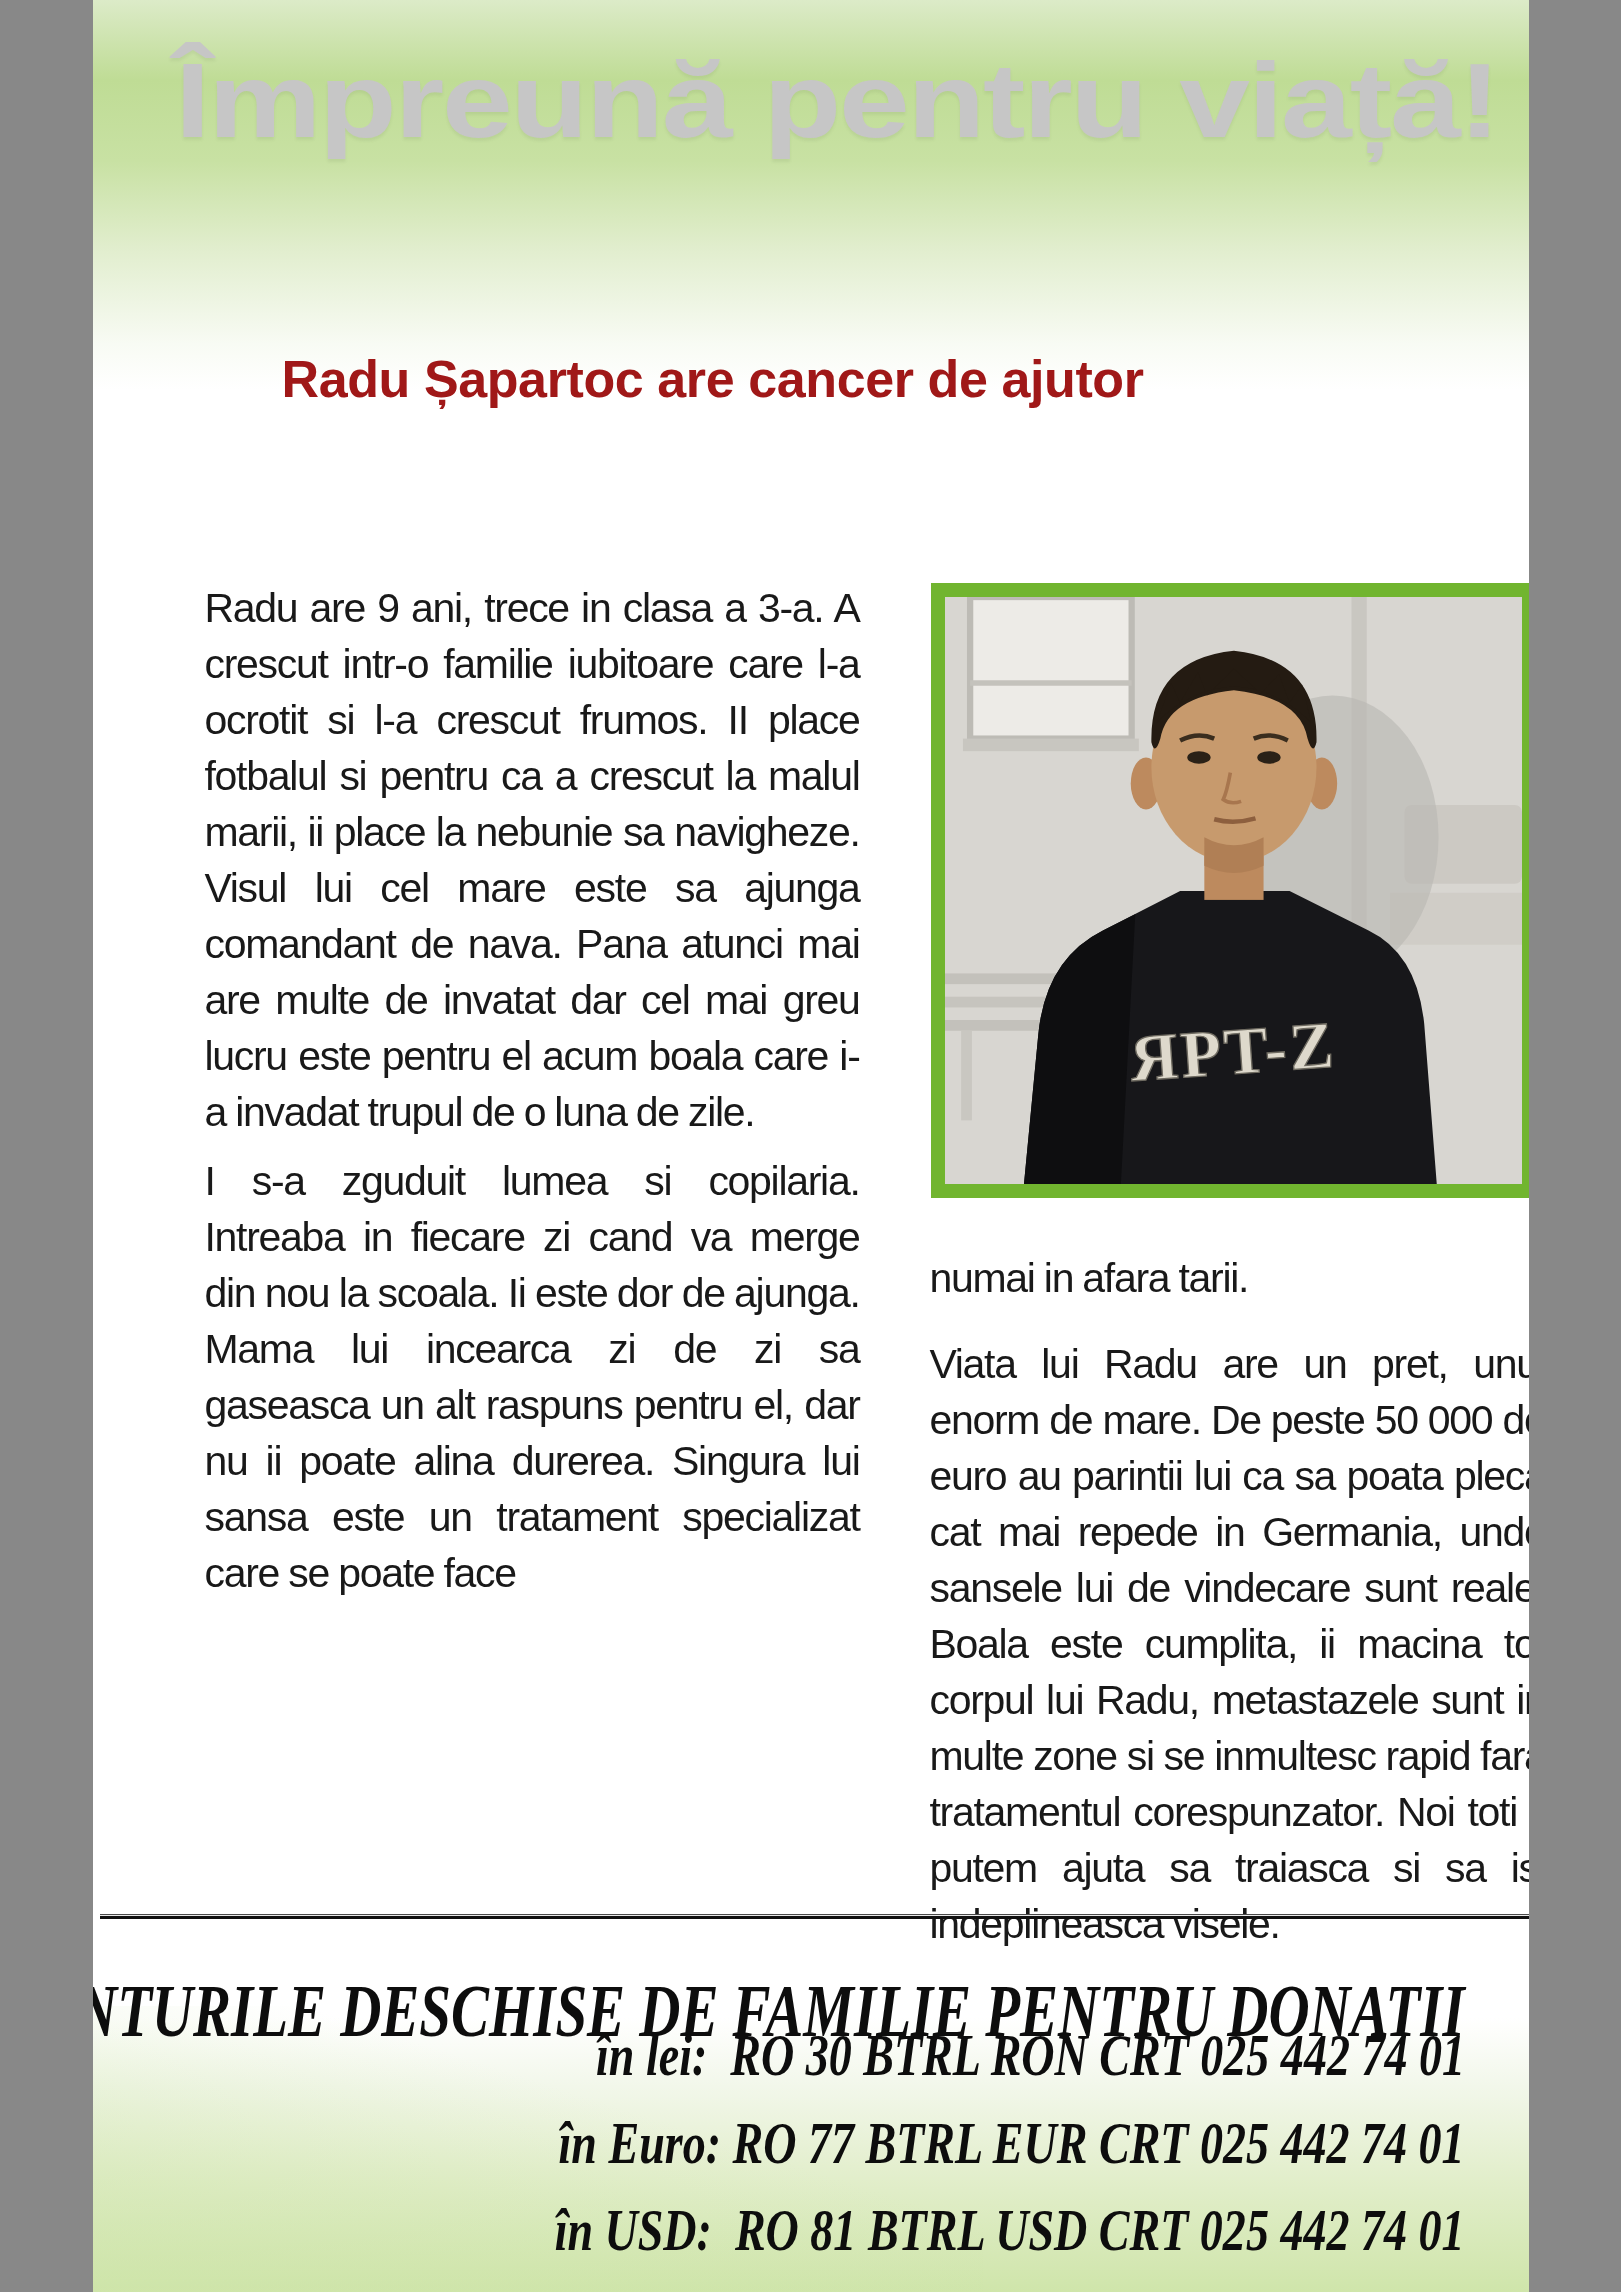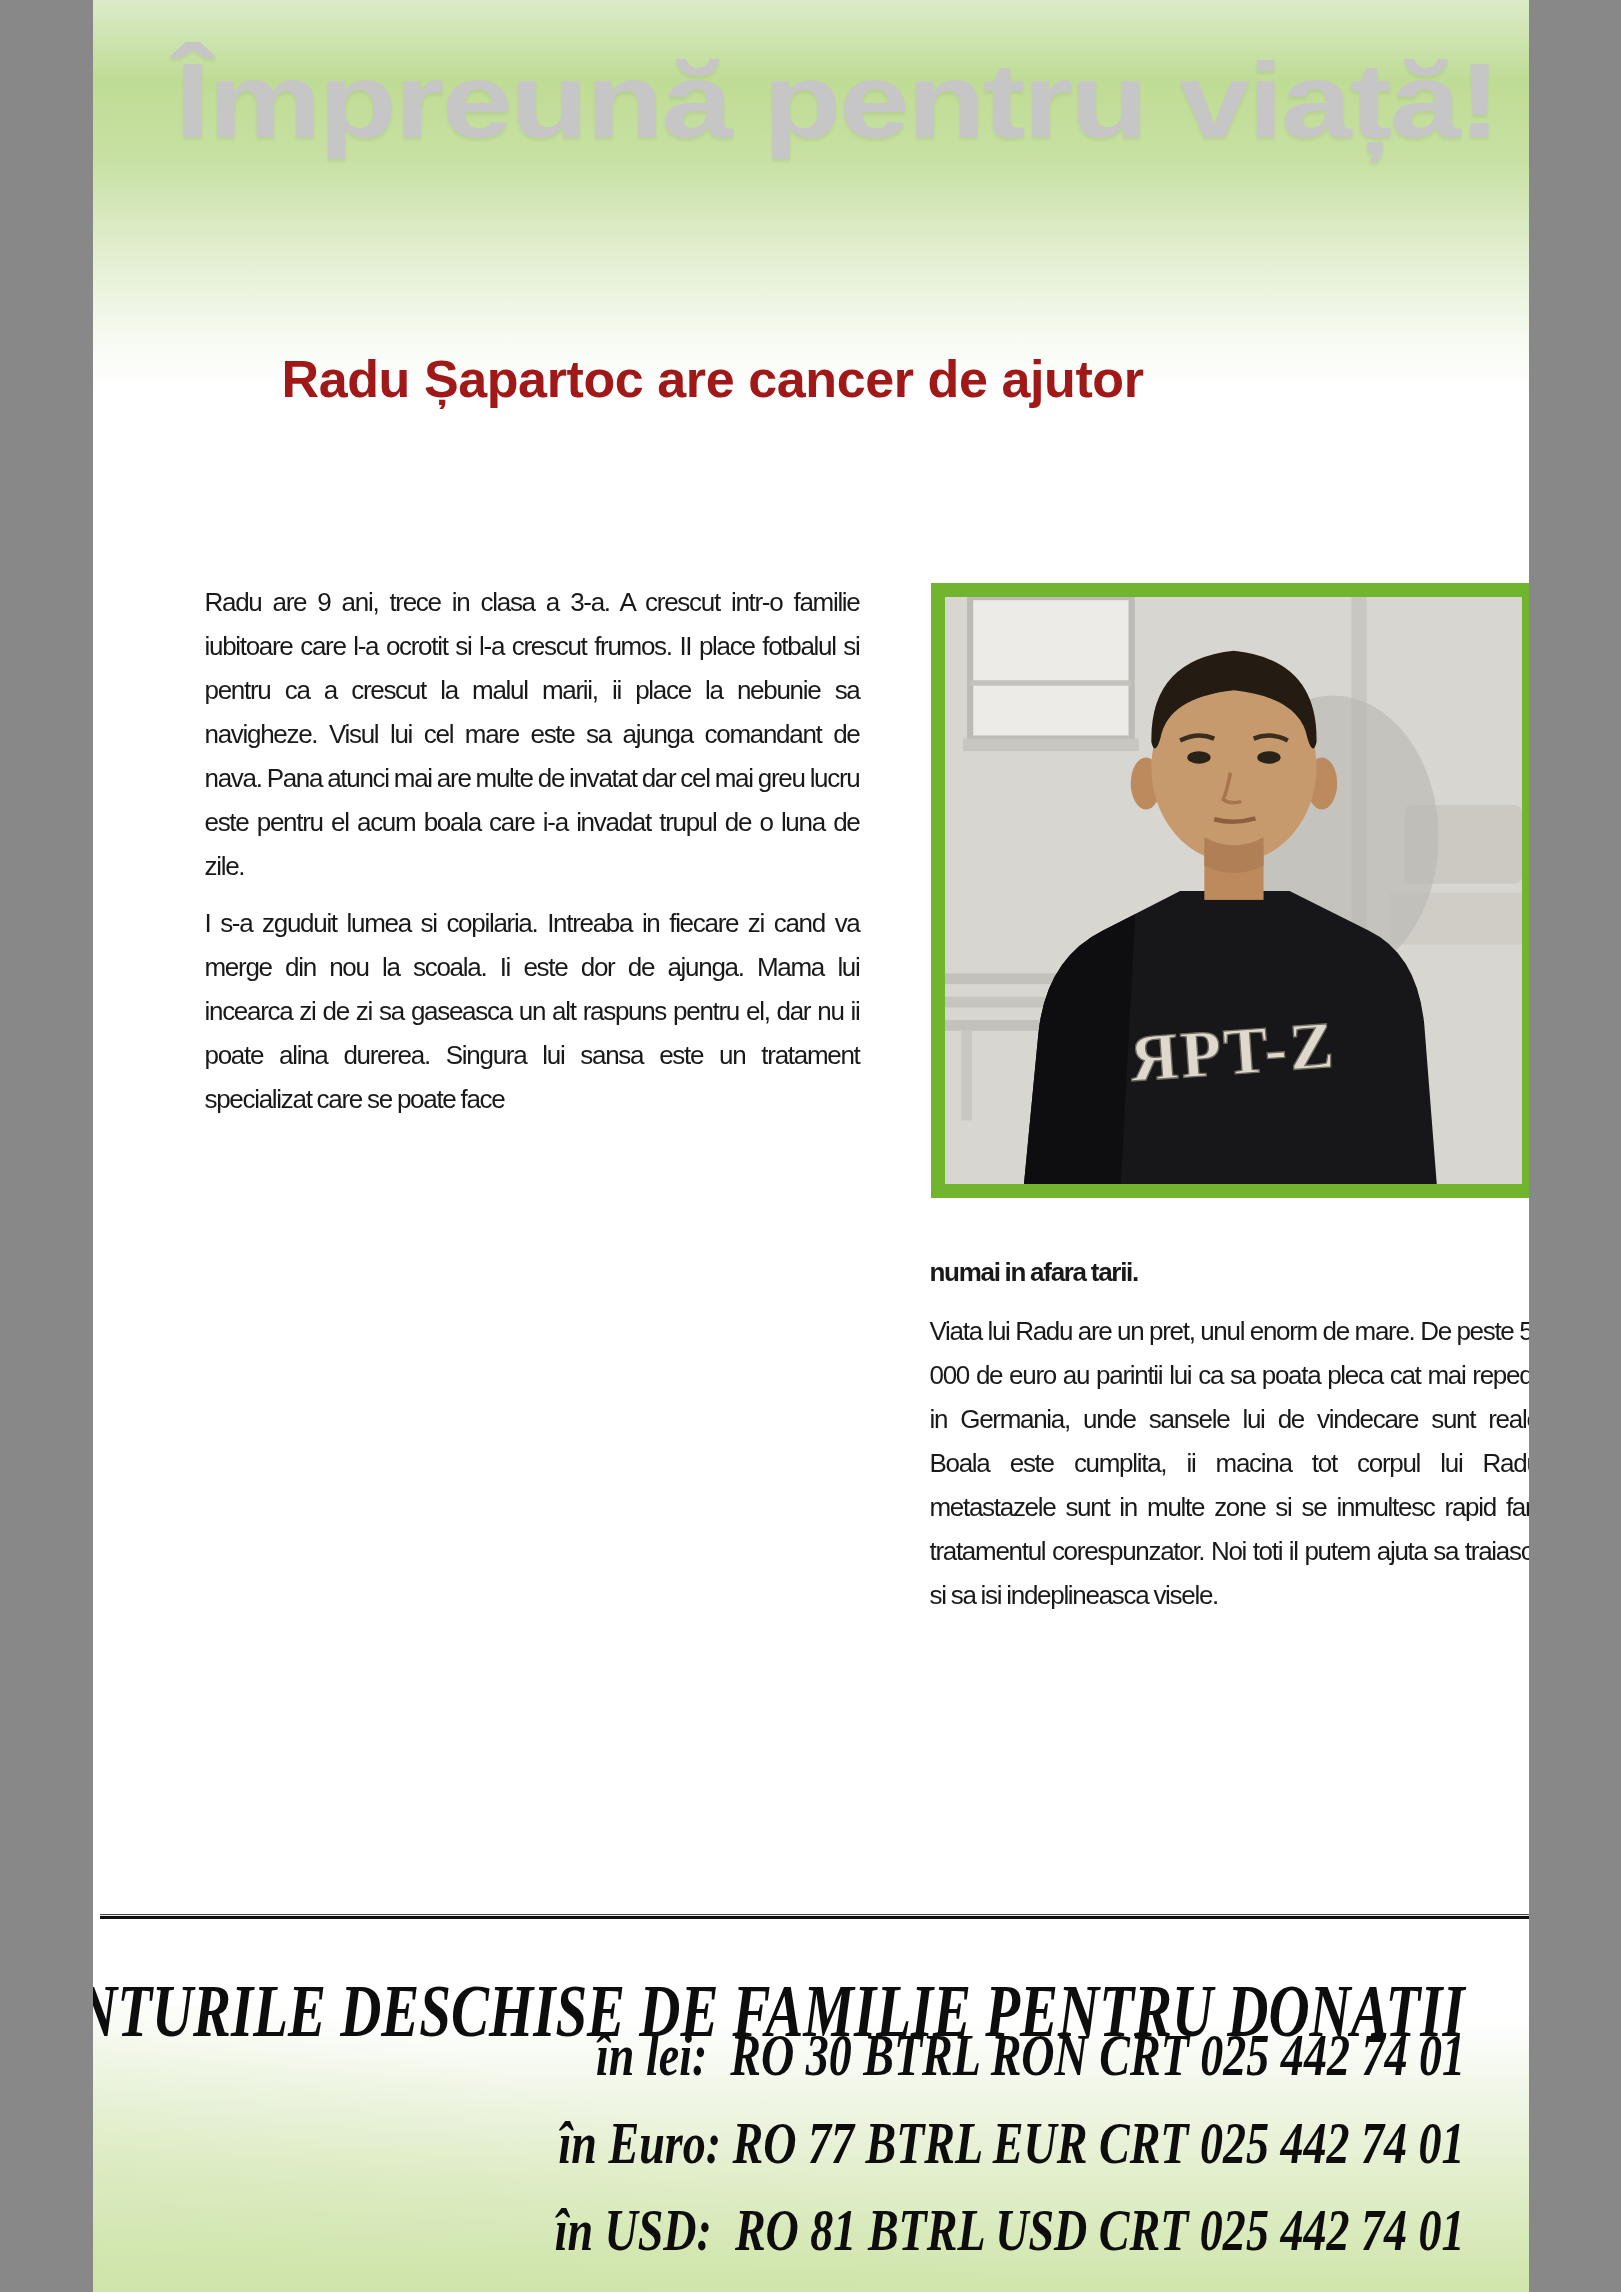--- a/index.html
+++ b/index.html
@@ -33,7 +33,7 @@
   }
   .col{
     position:absolute;
-    font-size:26px;line-height:44px;
+    font-size:41px;line-height:56px;
     letter-spacing:-1.3px;word-spacing:-0.9px;
     color:#191919;text-align:justify;
   }

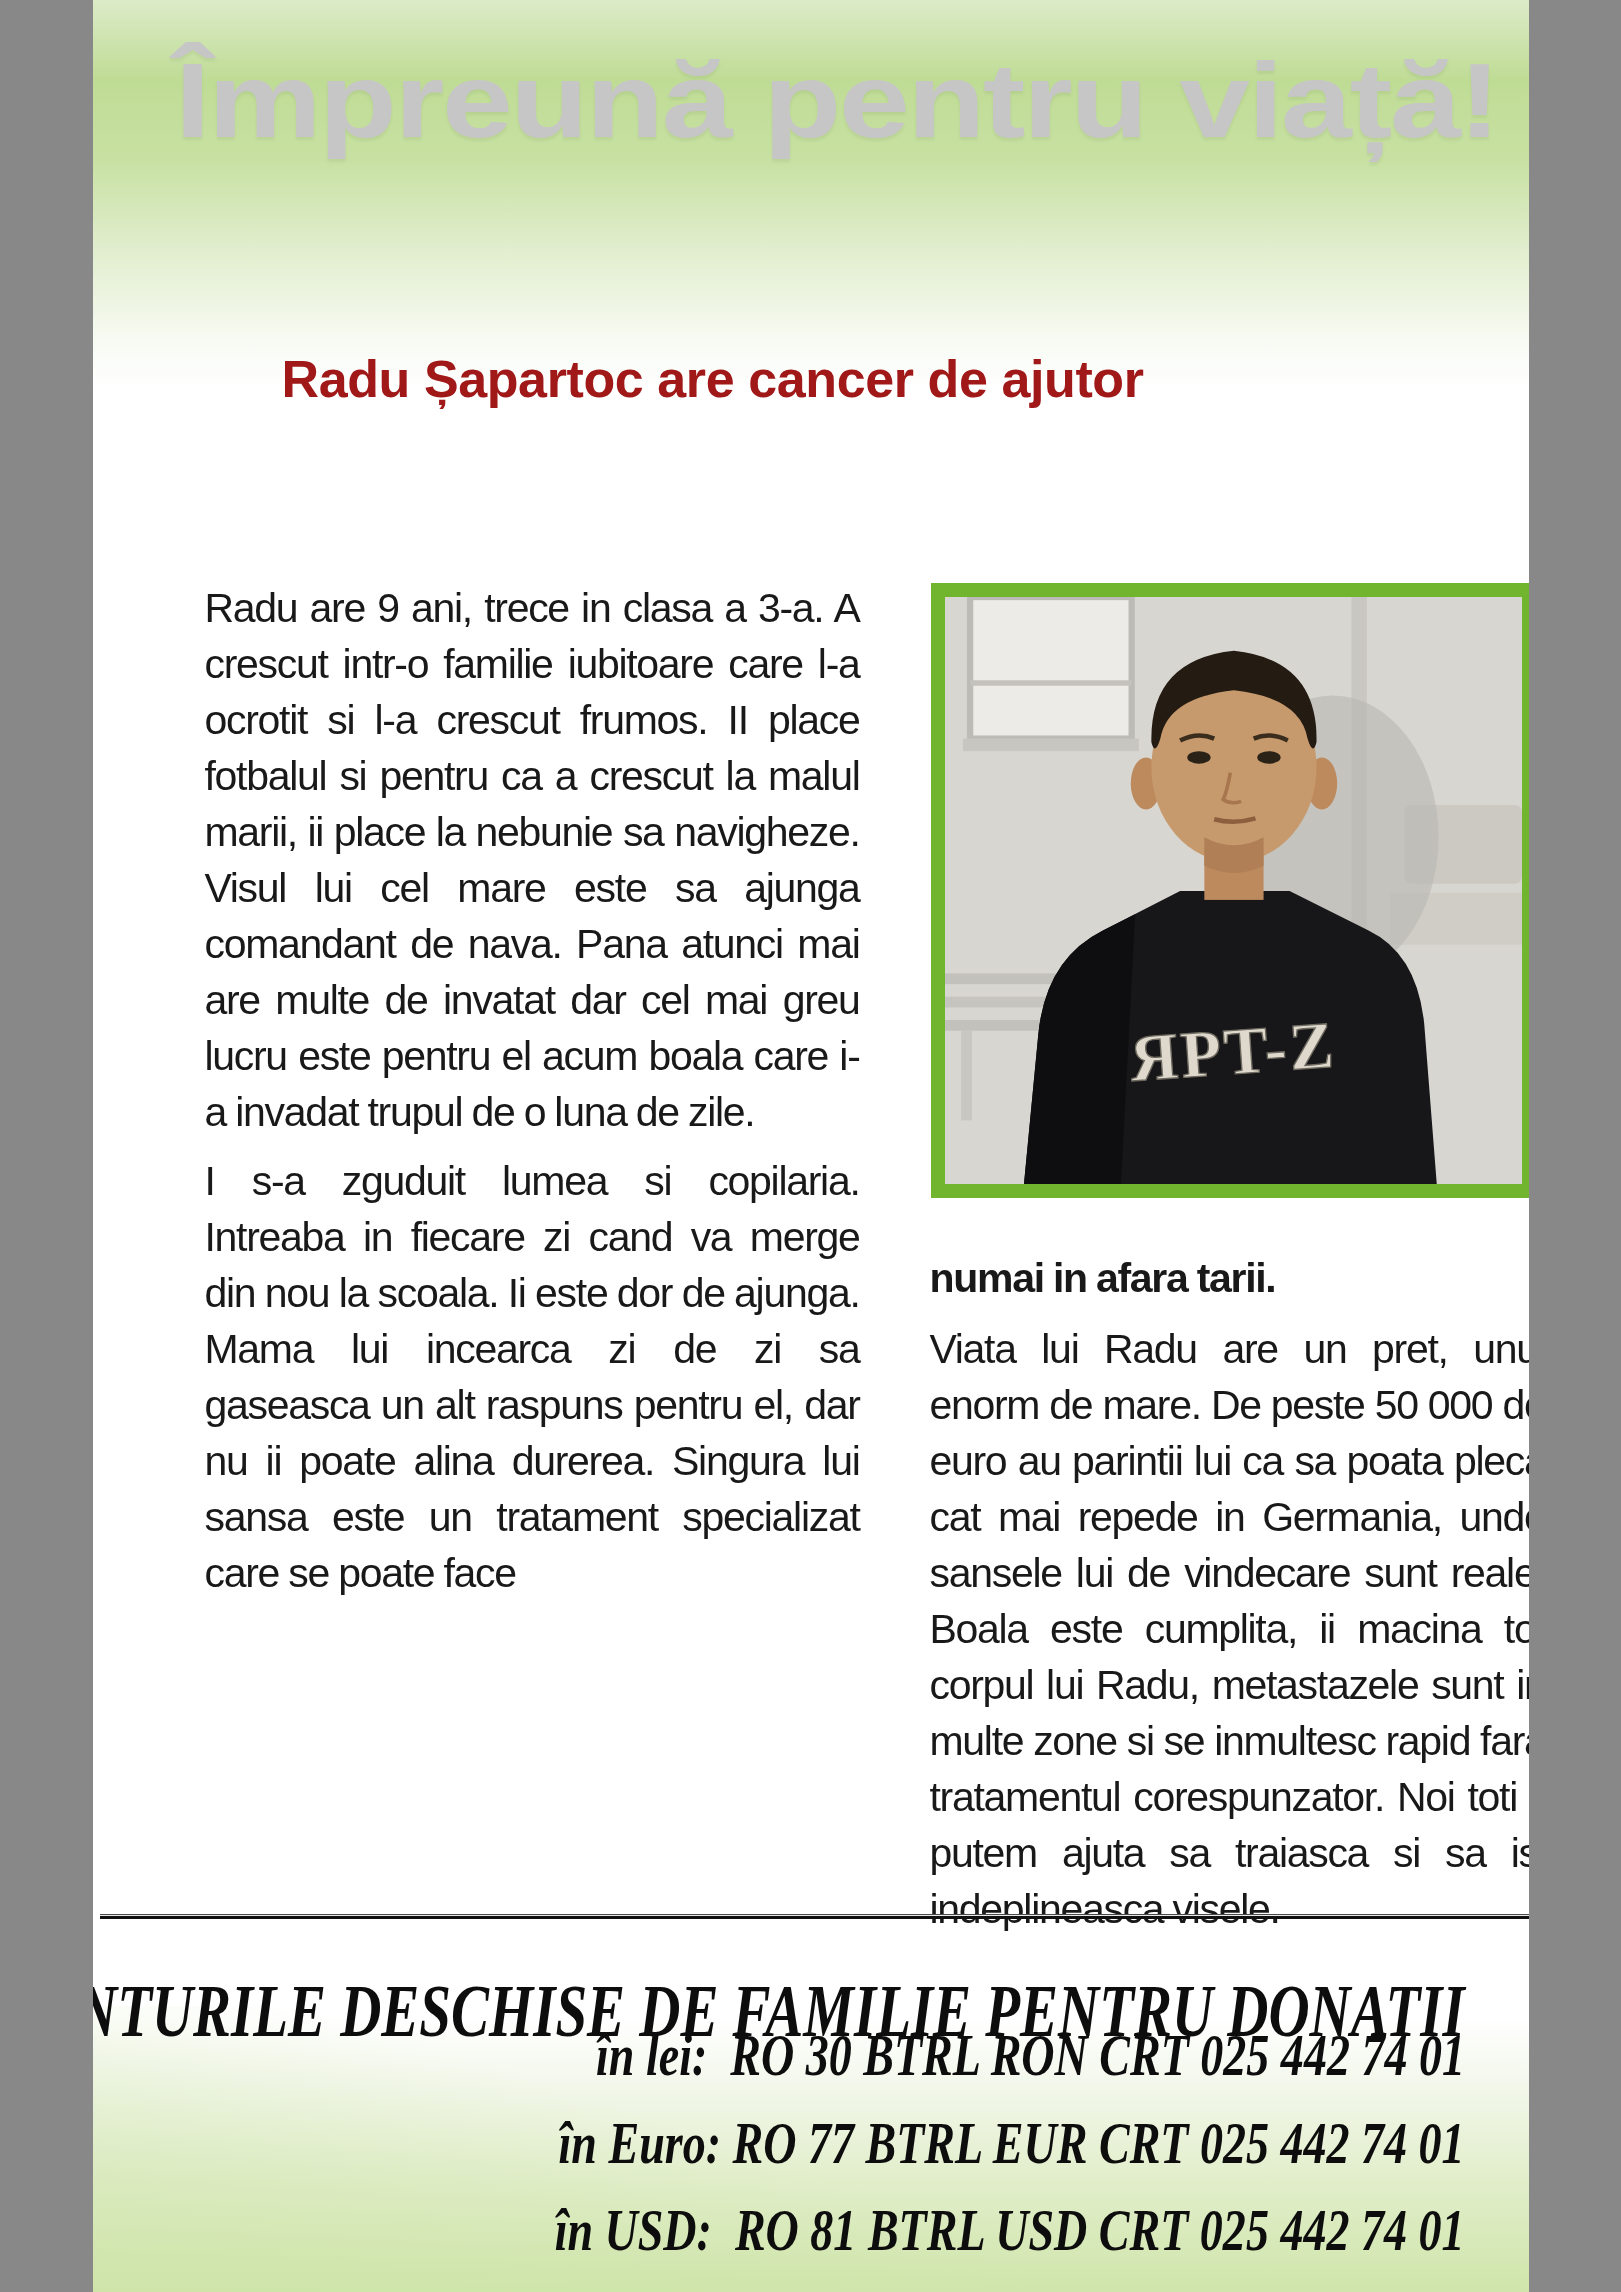--- a/index.html
+++ b/index.html
@@ -40,7 +40,7 @@
   .col p{margin:0 0 12.5px 0;}
   .col-left{left:112px;top:580px;width:655px;}
   .col-right{left:837px;top:1250px;width:616px;}
-  .col-right p:first-child{margin-bottom:15px;font-weight:bold;}
+  .col-right p:first-child{margin-bottom:30px;}
   .photo-frame{
     position:absolute;left:838px;top:583px;width:605px;height:615px;
     box-sizing:border-box;border:14.3px solid #71b52f;background:#d8d6d1;

